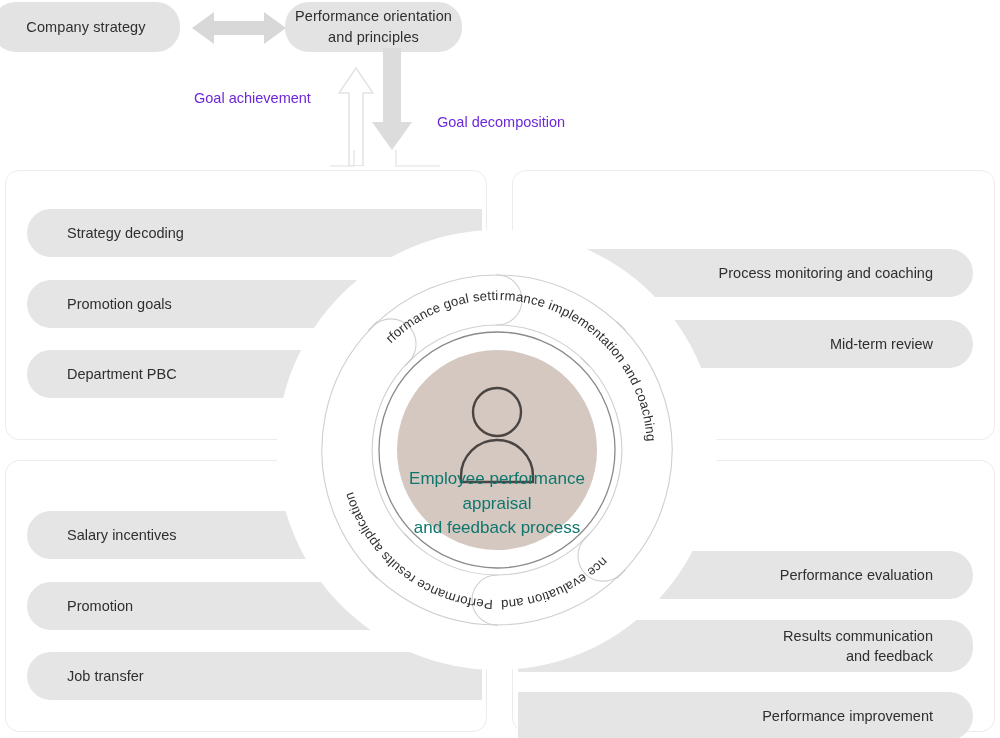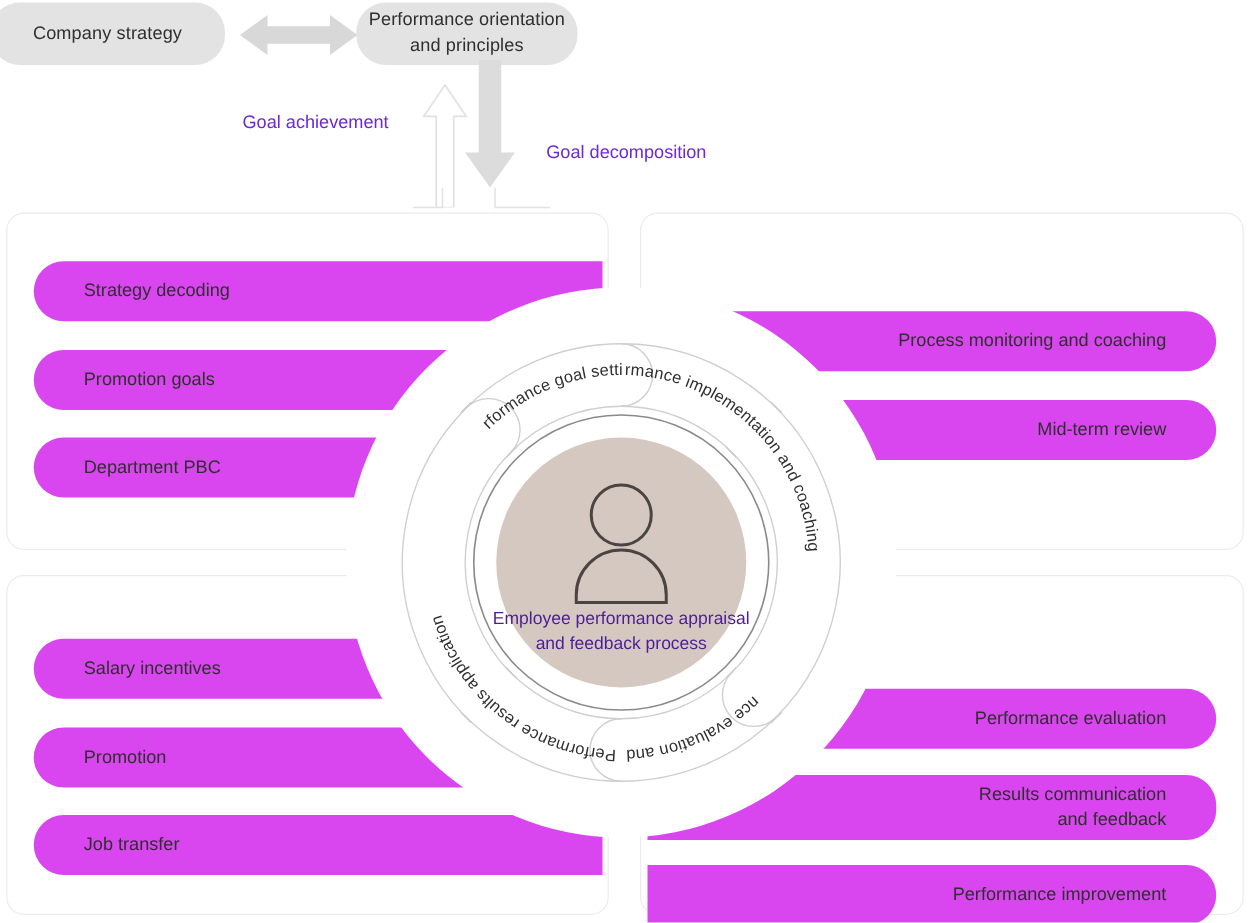--- a/index.html
+++ b/index.html
@@ -55,7 +55,7 @@
   .bar{
     position:absolute;
     height:48px;
-    background:#d946ef;
+    background:#e5e5e5;
     display:flex;
     align-items:center;
     font-size:14.5px;

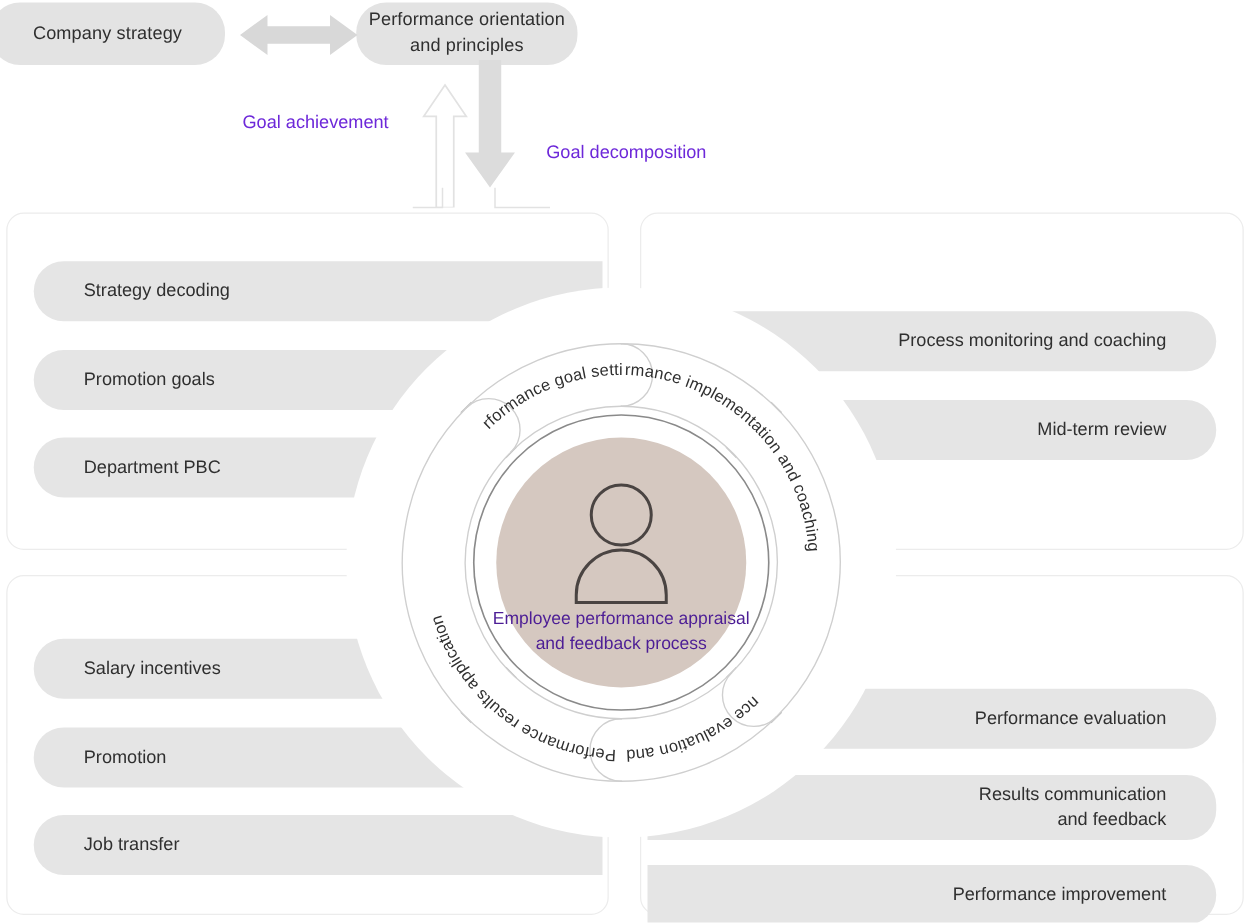--- a/index.html
+++ b/index.html
@@ -106,9 +106,9 @@
   #center-caption .cap{
     margin-top:108px;
     text-align:center;
-    font-size:14px;
+    font-size:17px;
     line-height:1.45;
-    color:#4c1d95;
+    color:#0f766e;
     width:230px;
   }
 </style>

